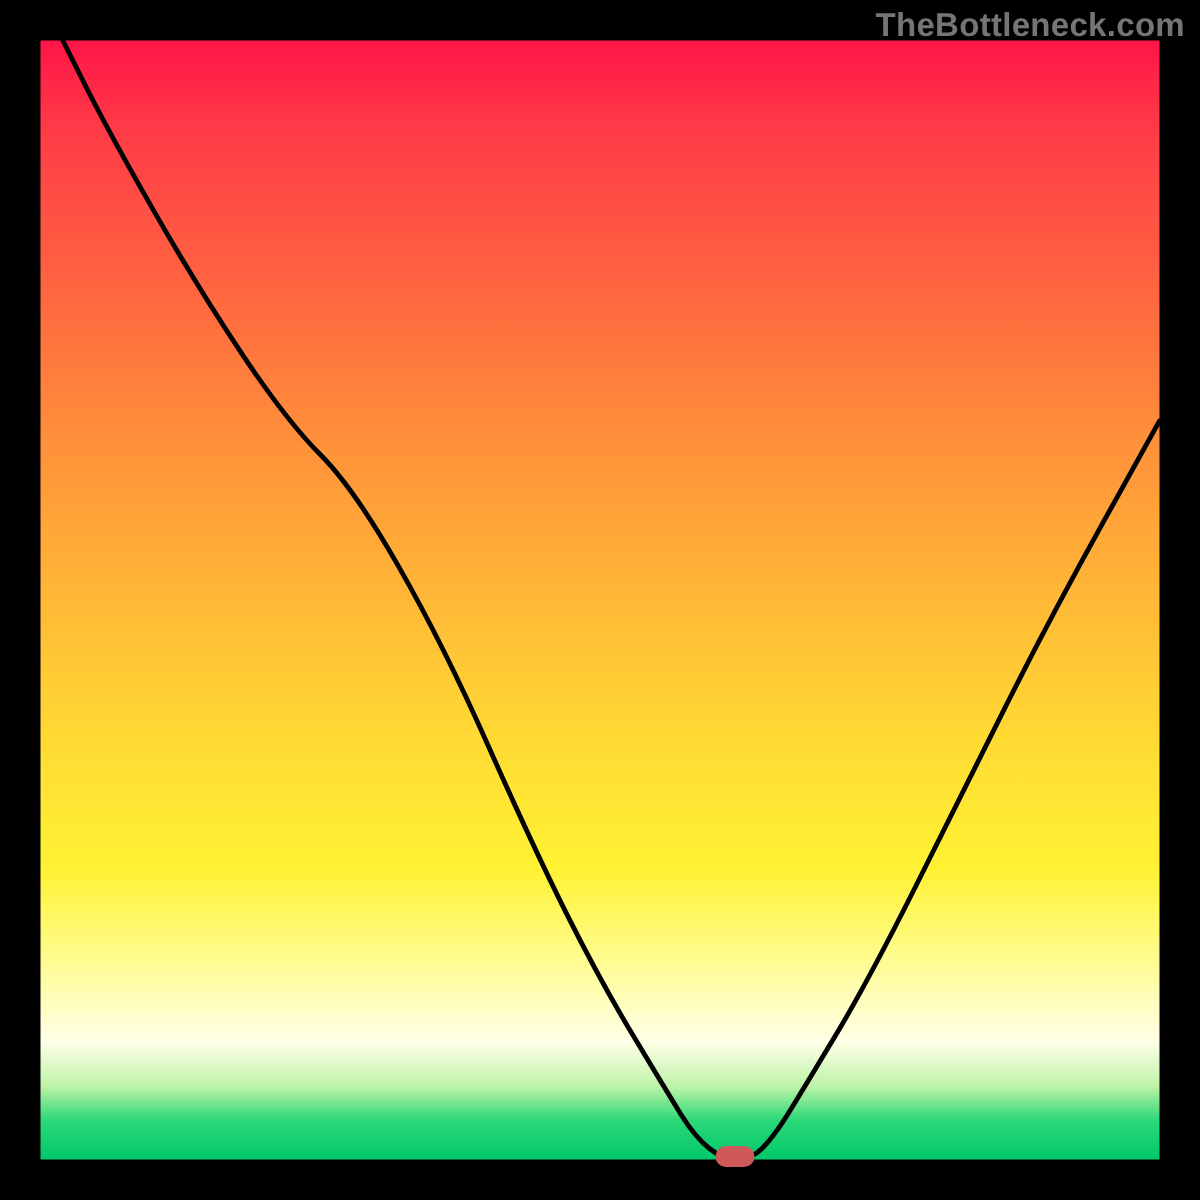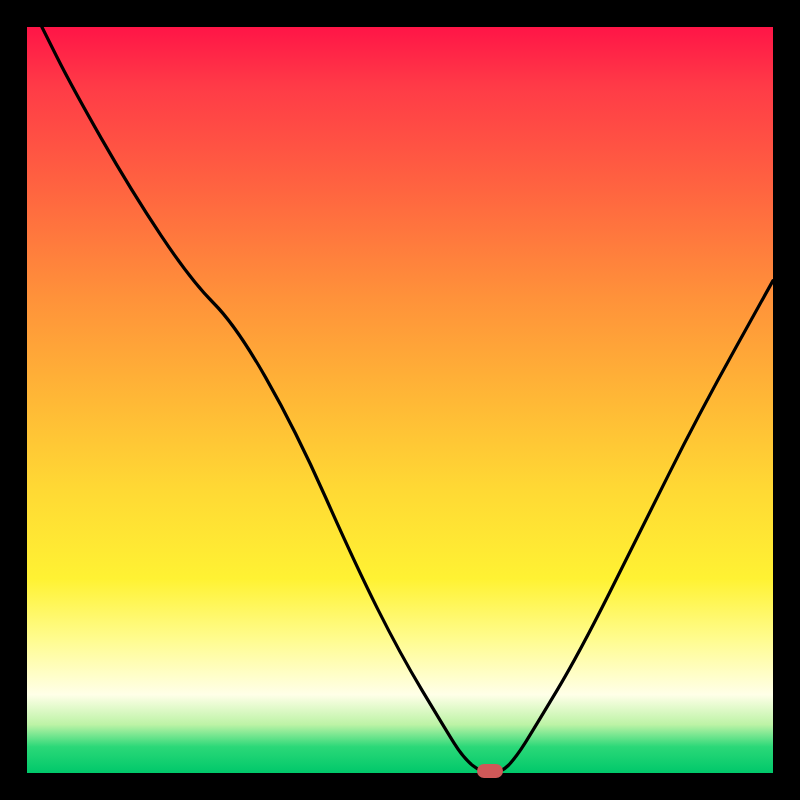--- a/index.html
+++ b/index.html
@@ -78,6 +78,7 @@
 
 <div class="frame">
 
+  <div class="attribution">TheBottleneck.com</div>
 
   <div class="plot">
     <div class="gradient-bg"></div>

